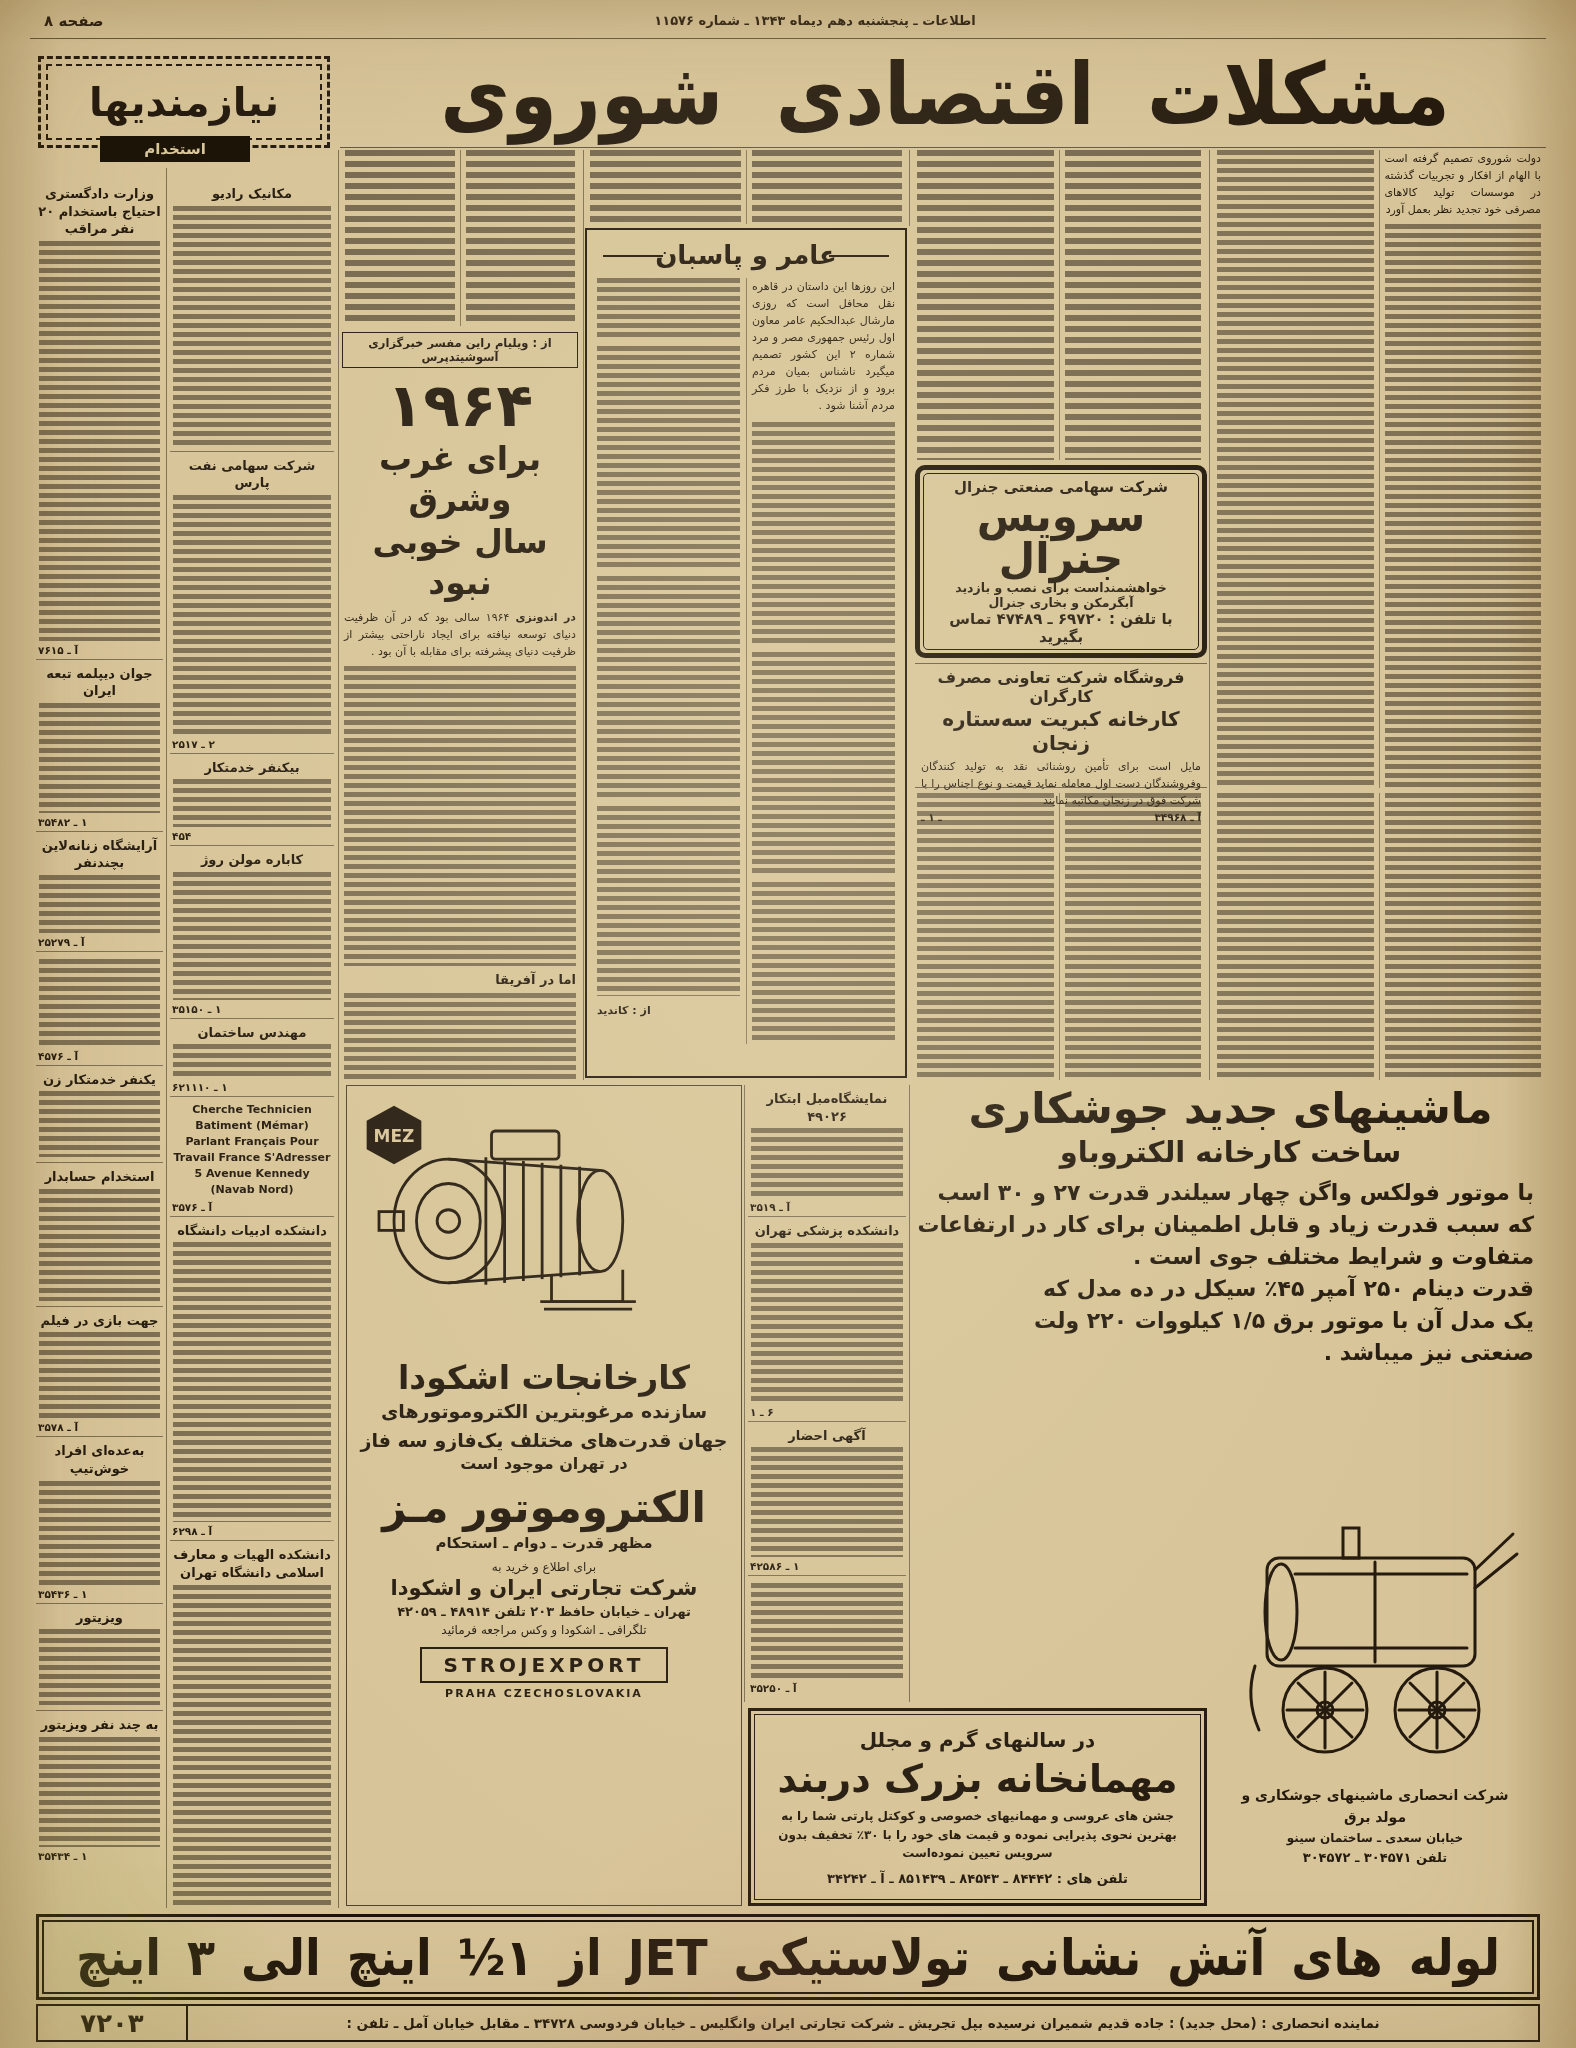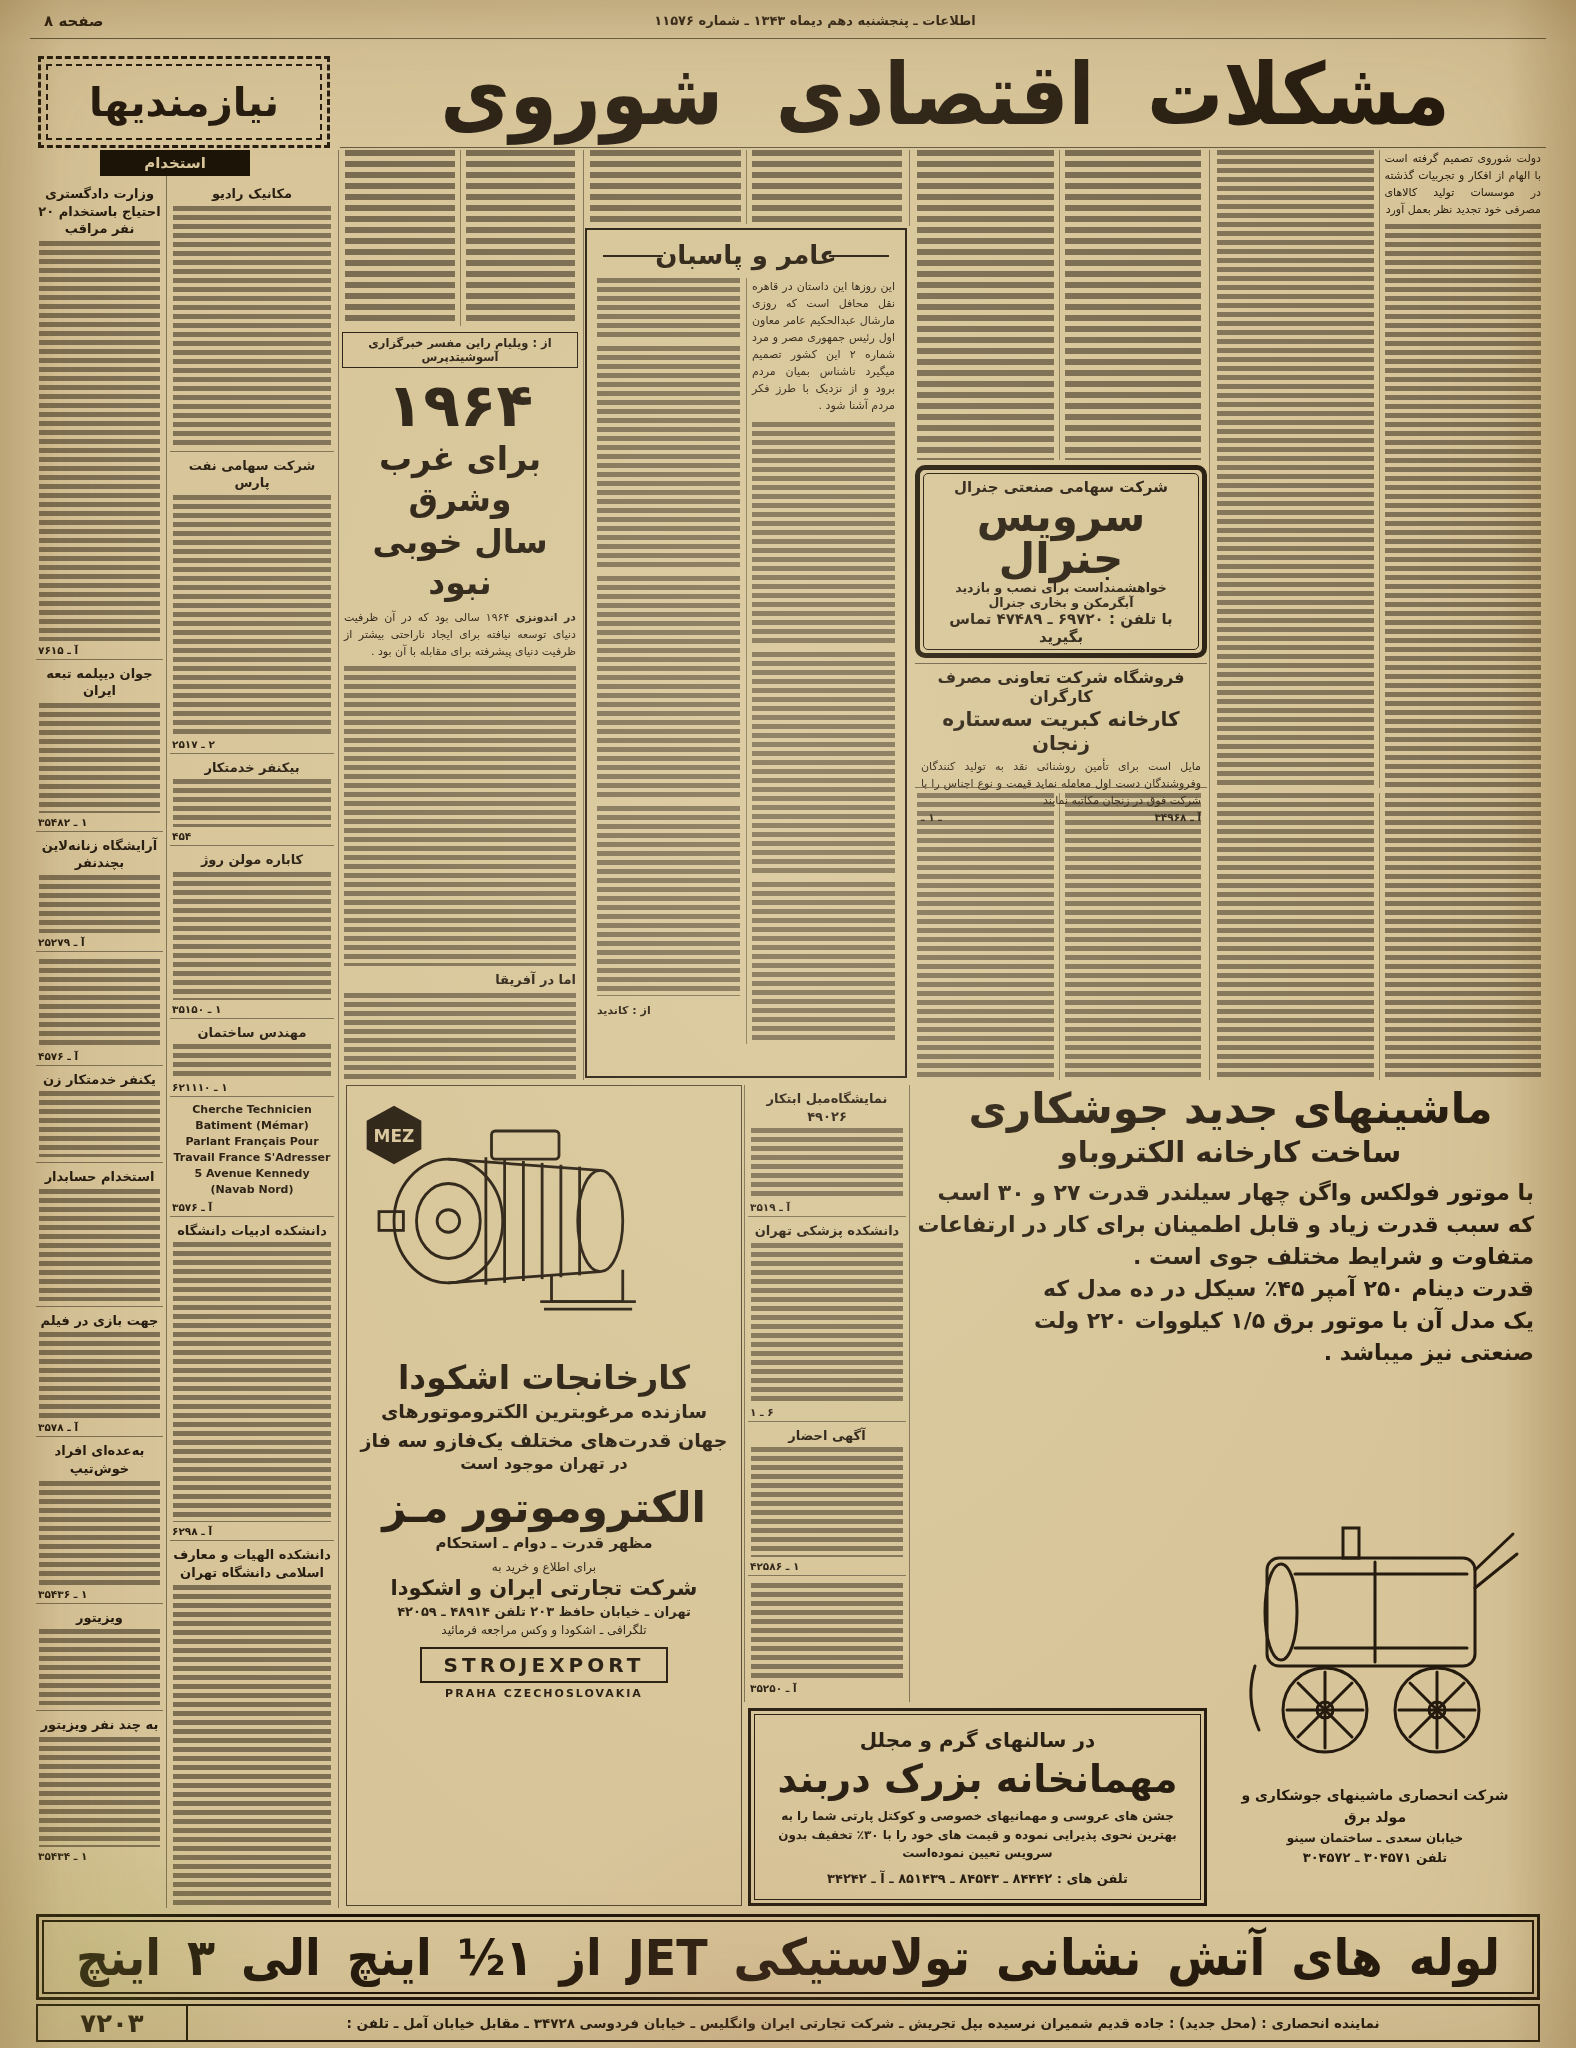--- a/index.html
+++ b/index.html
@@ -83,7 +83,7 @@
   <div style="border:2px dashed #241a0e;height:100%;display:flex;align-items:center;justify-content:center;font-size:40px;font-weight:bold">نیازمندیها</div>
 </div>
 
-<div class="abs" style="left:100px;top:150px;width:150px;height:26px;background:#1d1408;color:#d8c59a;font-size:15px;font-weight:bold;display:flex;align-items:center;justify-content:center;z-index:3">استخدام</div>
+<div class="abs" style="left:100px;top:136px;width:150px;height:26px;background:#1d1408;color:#d8c59a;font-size:15px;font-weight:bold;display:flex;align-items:center;justify-content:center;z-index:3">استخدام</div>
 
 <div class="hline" style="left:340px;top:147px;width:1206px"></div>
 

